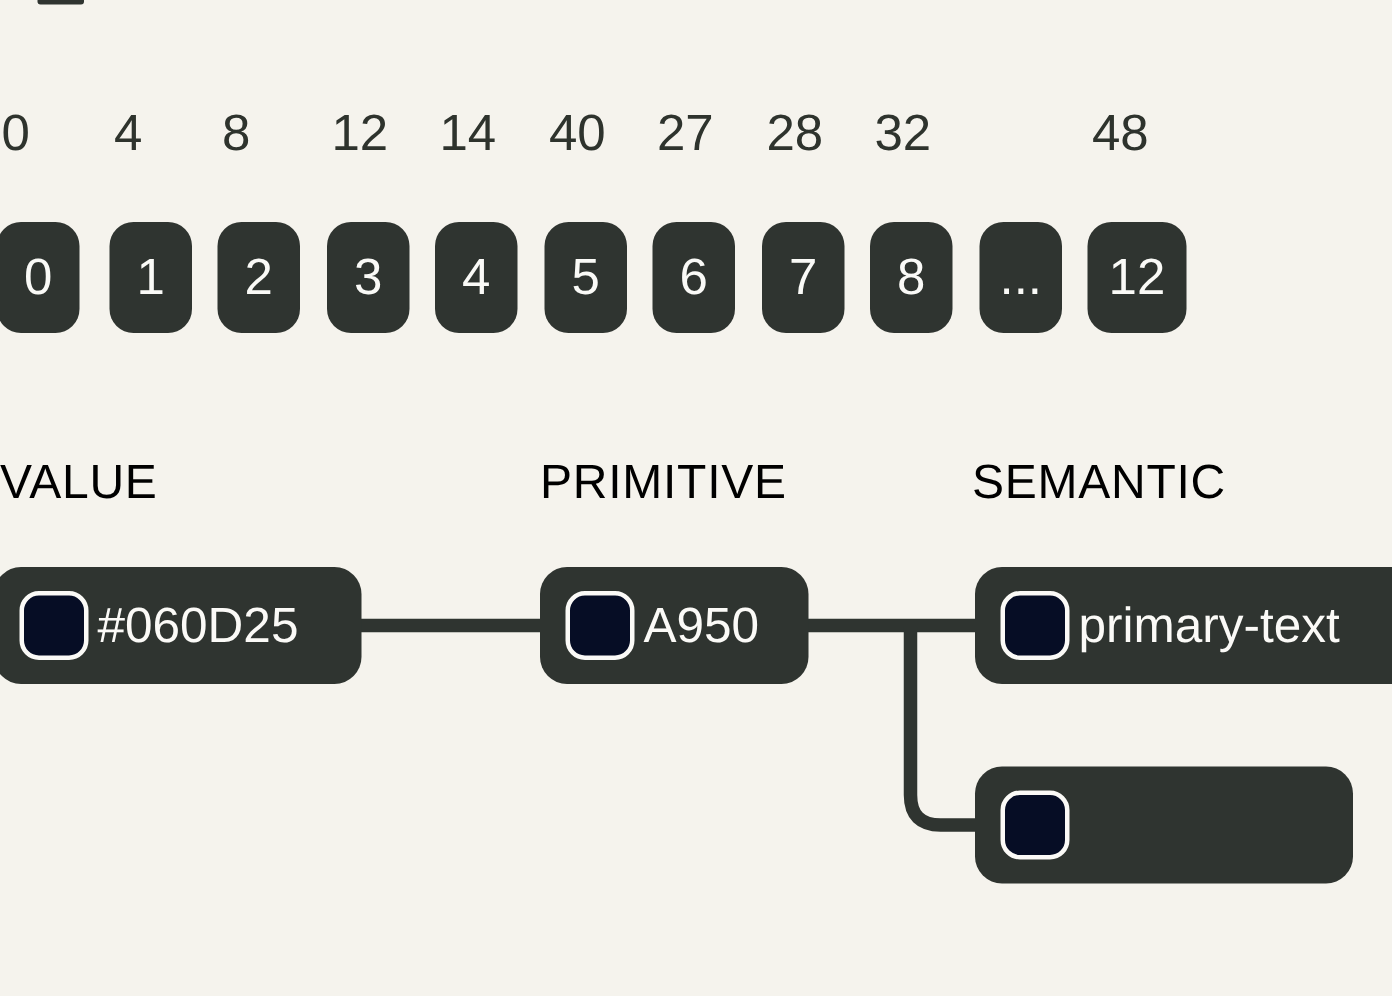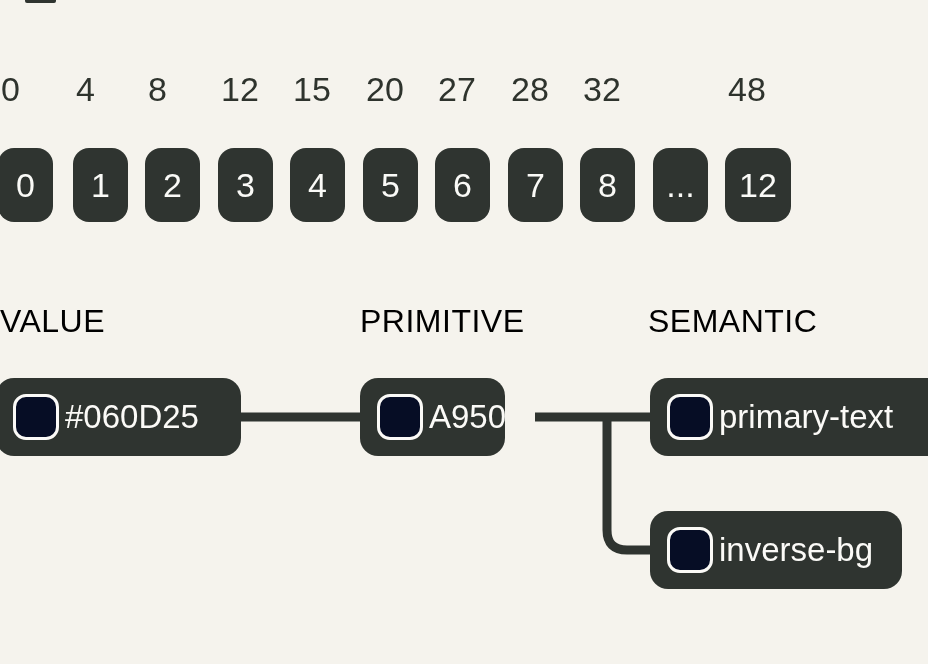--- a/index.html
+++ b/index.html
@@ -82,7 +82,7 @@
       <div class="scale-box">3</div>
     </div>
     <div class="scale-col" style="left:290px">
-      <span class="scale-px">15</span>
+      <span class="scale-px">14</span>
       <div class="scale-box">4</div>
     </div>
     <div class="scale-col" style="left:363px">

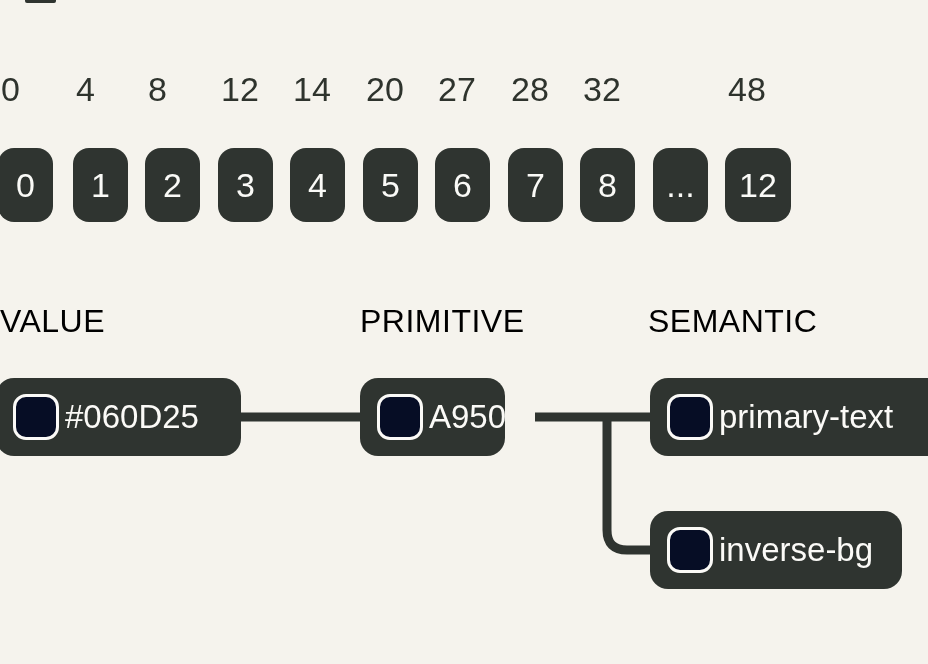--- a/index.html
+++ b/index.html
@@ -86,7 +86,7 @@
       <div class="scale-box">4</div>
     </div>
     <div class="scale-col" style="left:363px">
-      <span class="scale-px">20</span>
+      <span class="scale-px">40</span>
       <div class="scale-box">5</div>
     </div>
     <div class="scale-col" style="left:435px">

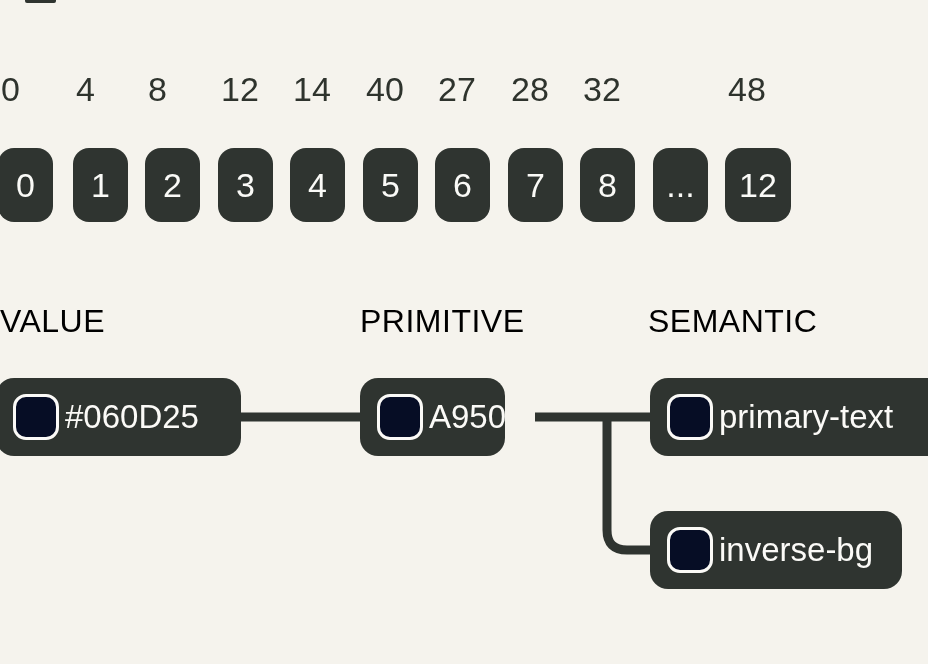--- a/index.html
+++ b/index.html
@@ -127,7 +127,7 @@
       <span class="pill-label">#060D25</span>
     </div>
 
-    <div class="pill" style="left:360px;top:378px;width:145px">
+    <div class="pill" style="left:360px;top:378px;width:179px">
       <span class="swatch" style="background: rgb(6, 13, 37);"></span>
       <span class="pill-label">A950</span>
     </div>

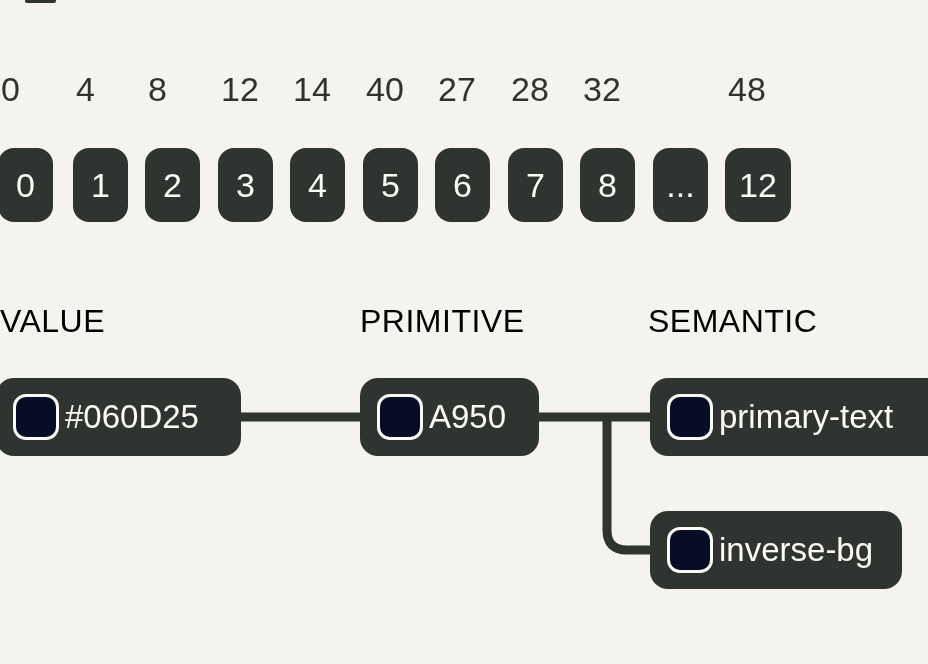--- a/index.html
+++ b/index.html
@@ -139,7 +139,6 @@
 
     <div class="pill" style="left:650px;top:511px;width:252px">
       <span class="swatch" style="background: rgb(6, 13, 37);"></span>
-      <span class="pill-label">inverse-bg</span>
     </div>
   </div>
 

